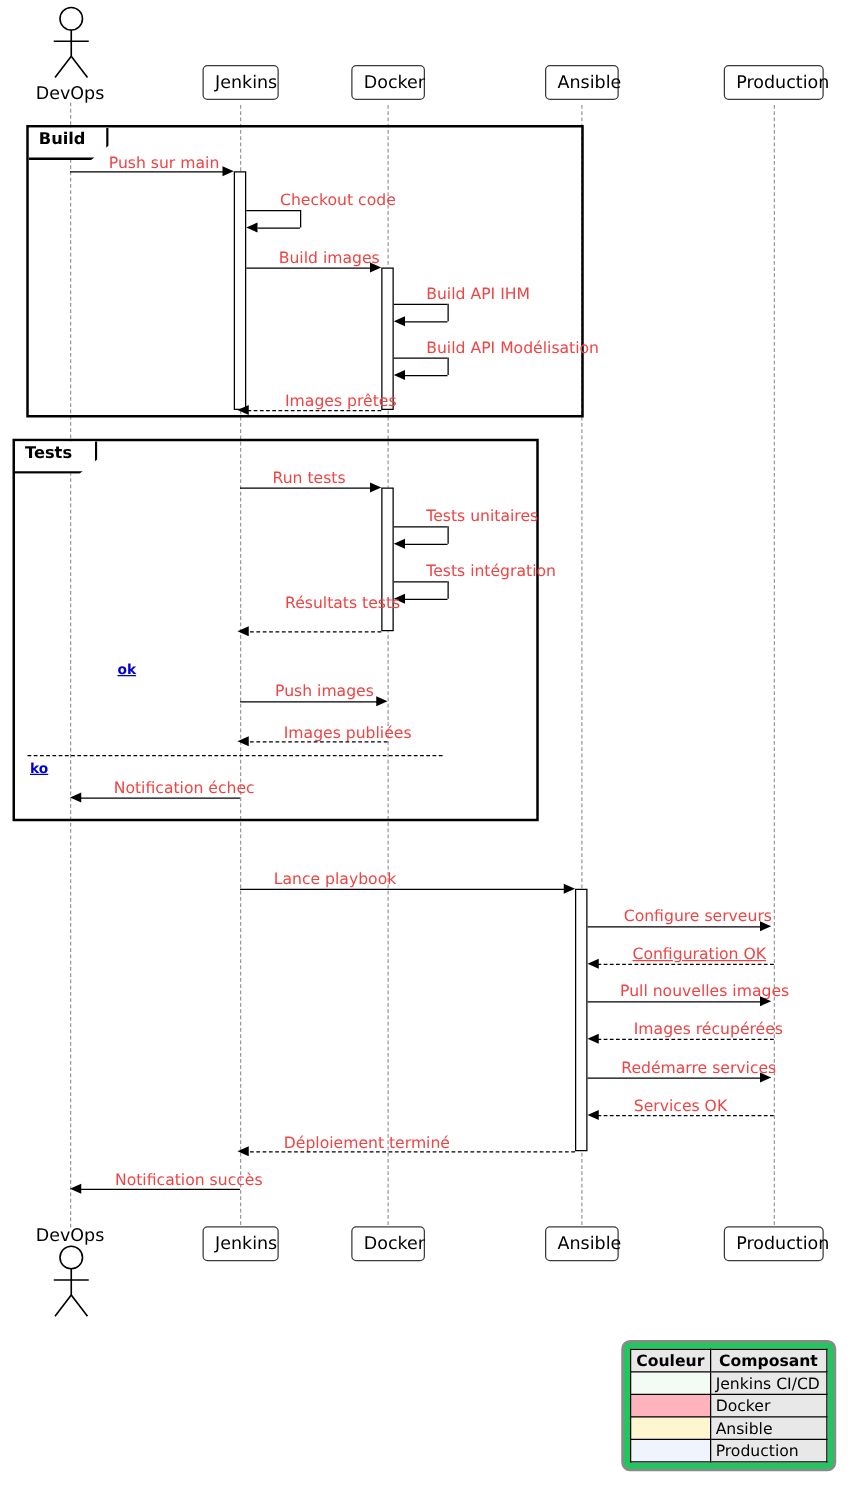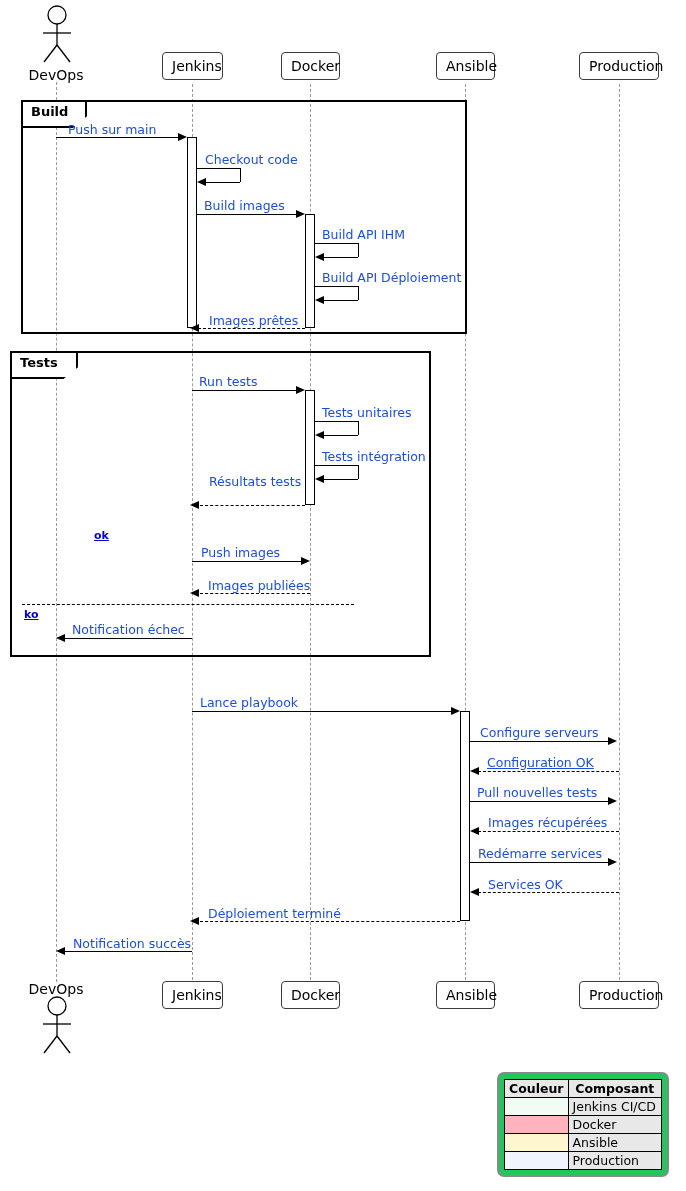--- a/index.html
+++ b/index.html
@@ -110,9 +110,10 @@
   .msg-label {
     position: absolute;
     font-size: 12.5px;
-    color: #1d4ed8;
+    color: #ef4444;
     white-space: nowrap;
     line-height: 1;
+    margin-left: 19px;
   }
   .arrow-head {
     position: absolute;

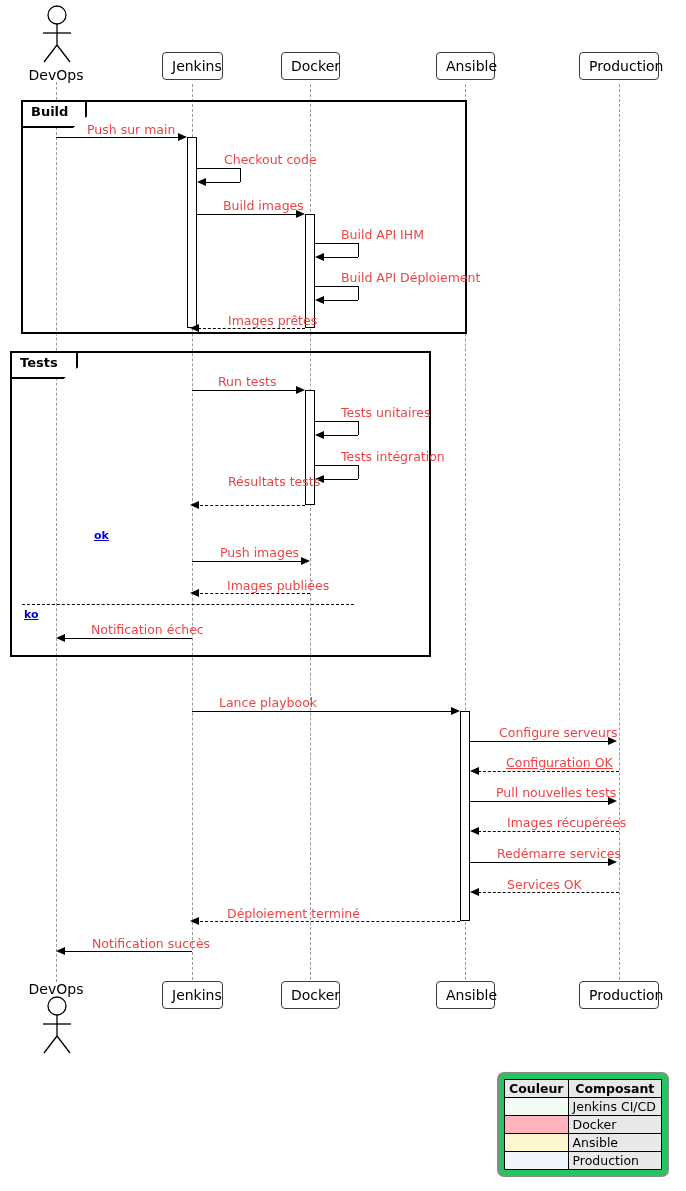--- a/index.html
+++ b/index.html
@@ -218,7 +218,7 @@
   <div class="self-bottom" style="left:324px; top:257px; width:34px;"></div>
   <div class="arrow-head left" style="left:315px; top:253px;"></div>
 
-  <div class="msg-label" style="left:322px; top:272px;">Build API Déploiement</div>
+  <div class="msg-label" style="left:322px; top:272px;">Build API Modélisation</div>
   <div class="self-top" style="left:315px; top:286px; width:43px;"></div>
   <div class="self-right" style="left:358px; top:286px; height:14px;"></div>
   <div class="self-bottom" style="left:324px; top:300px; width:34px;"></div>

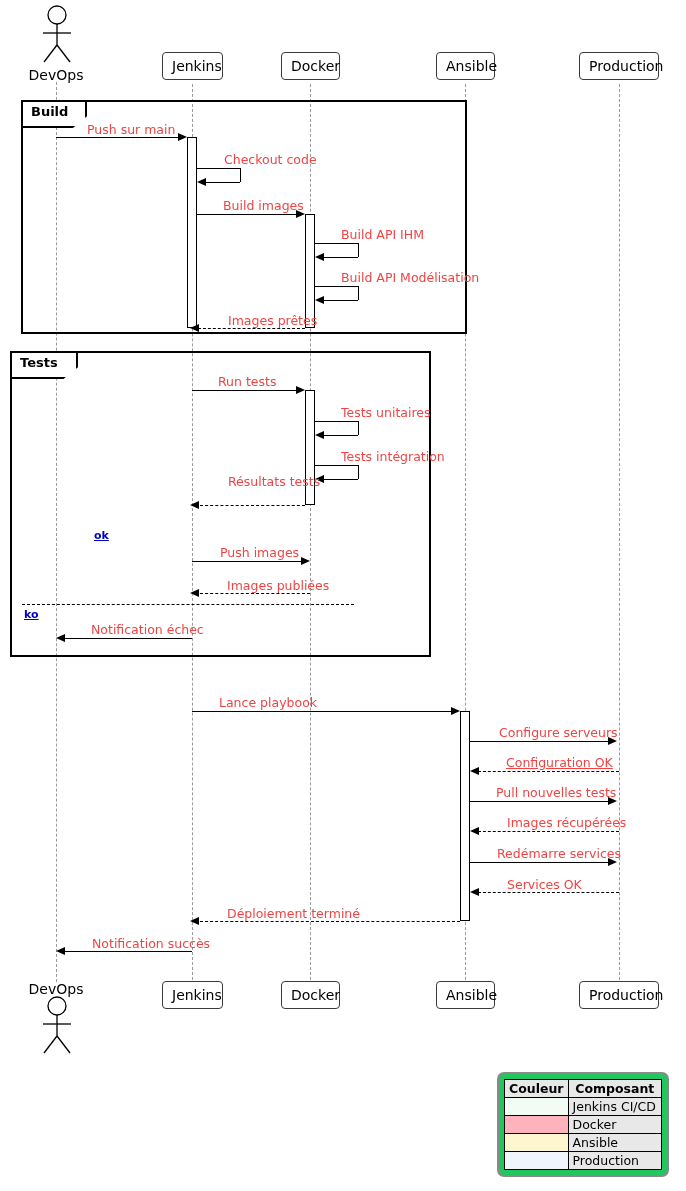--- a/index.html
+++ b/index.html
@@ -285,7 +285,7 @@
   <div class="msg-line dashed" style="left:478px; top:771px; width:141px;"></div>
   <div class="arrow-head left" style="left:470px; top:767px;"></div>
 
-  <div class="msg-label" style="left:477px; top:787px;">Pull nouvelles tests</div>
+  <div class="msg-label" style="left:477px; top:787px;">Pull nouvelles images</div>
   <div class="msg-line" style="left:470px; top:801px; width:140px;"></div>
   <div class="arrow-head right" style="left:608px; top:797px;"></div>
 

